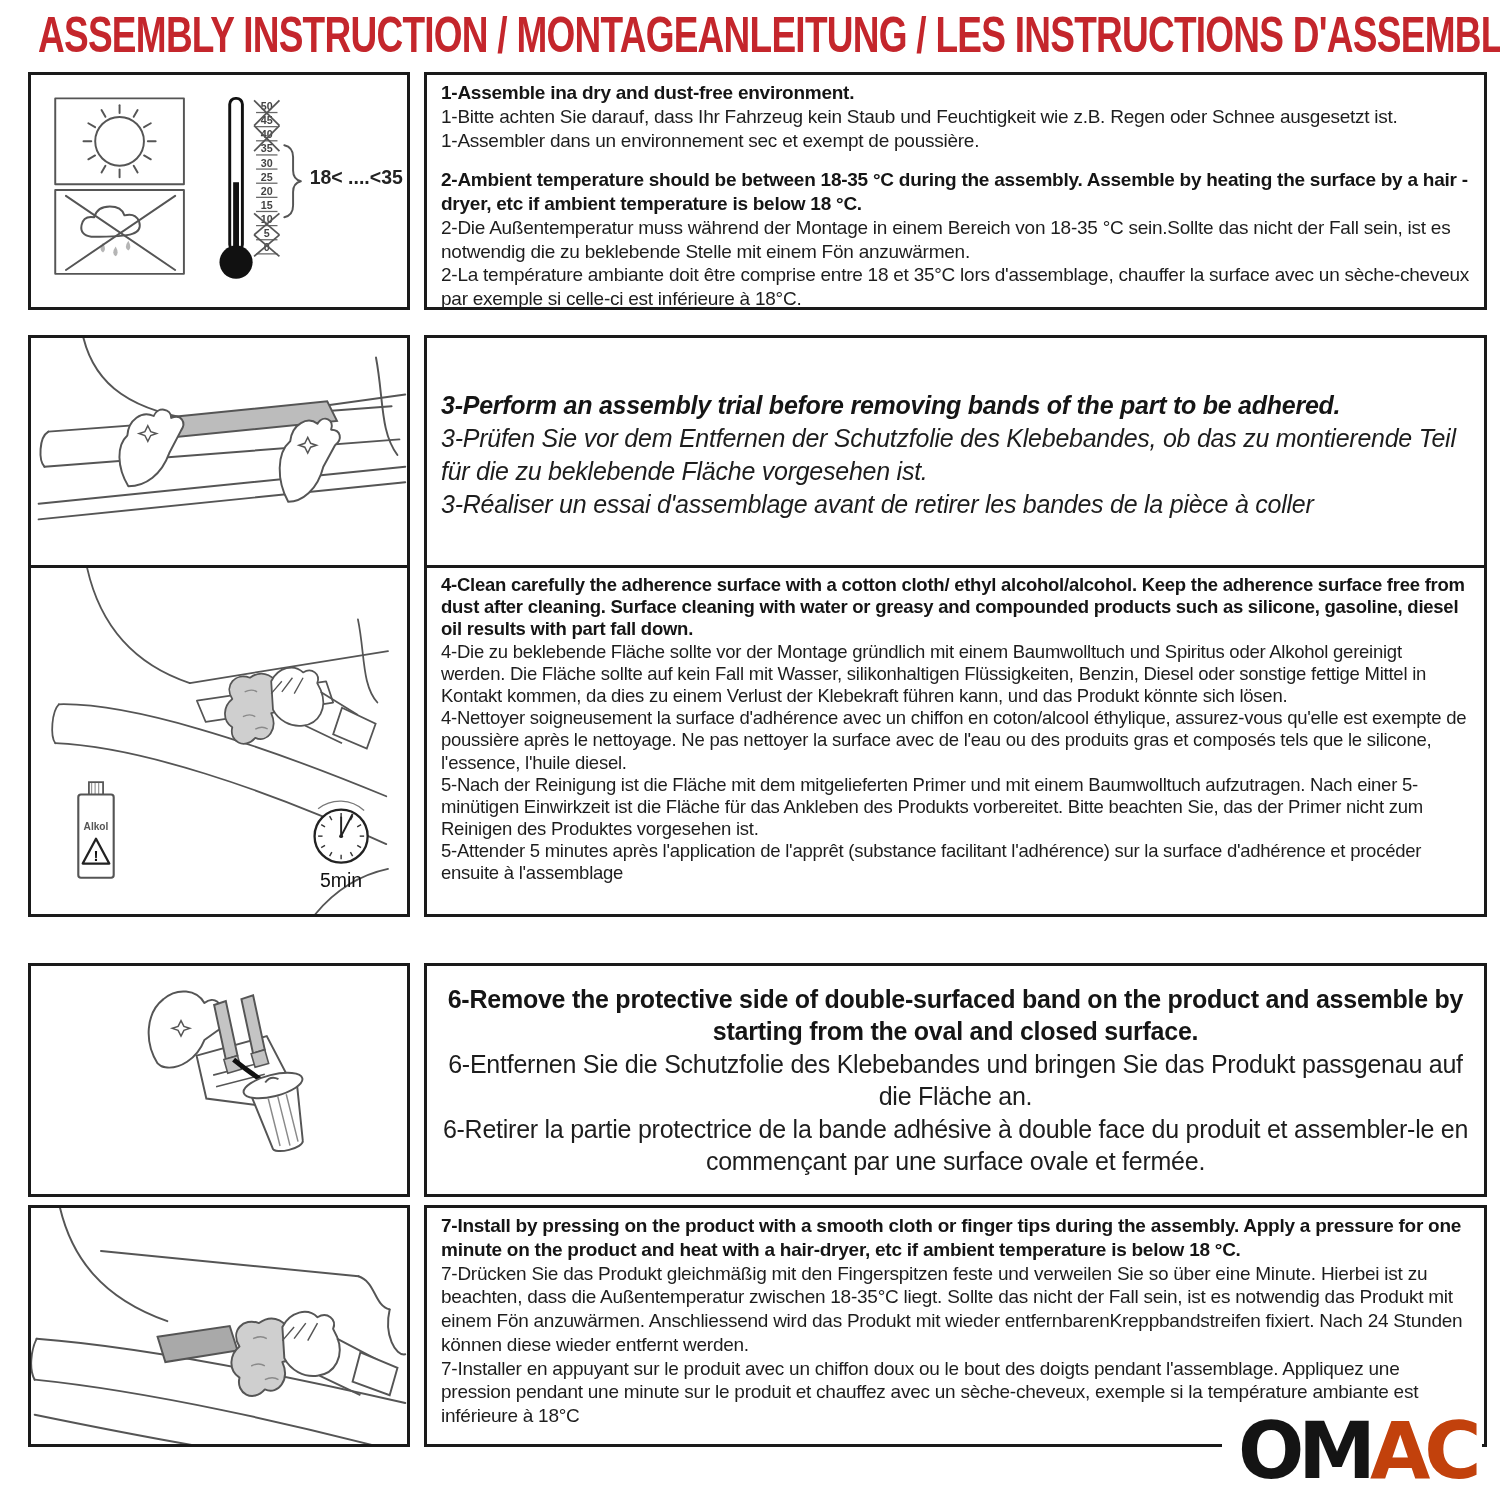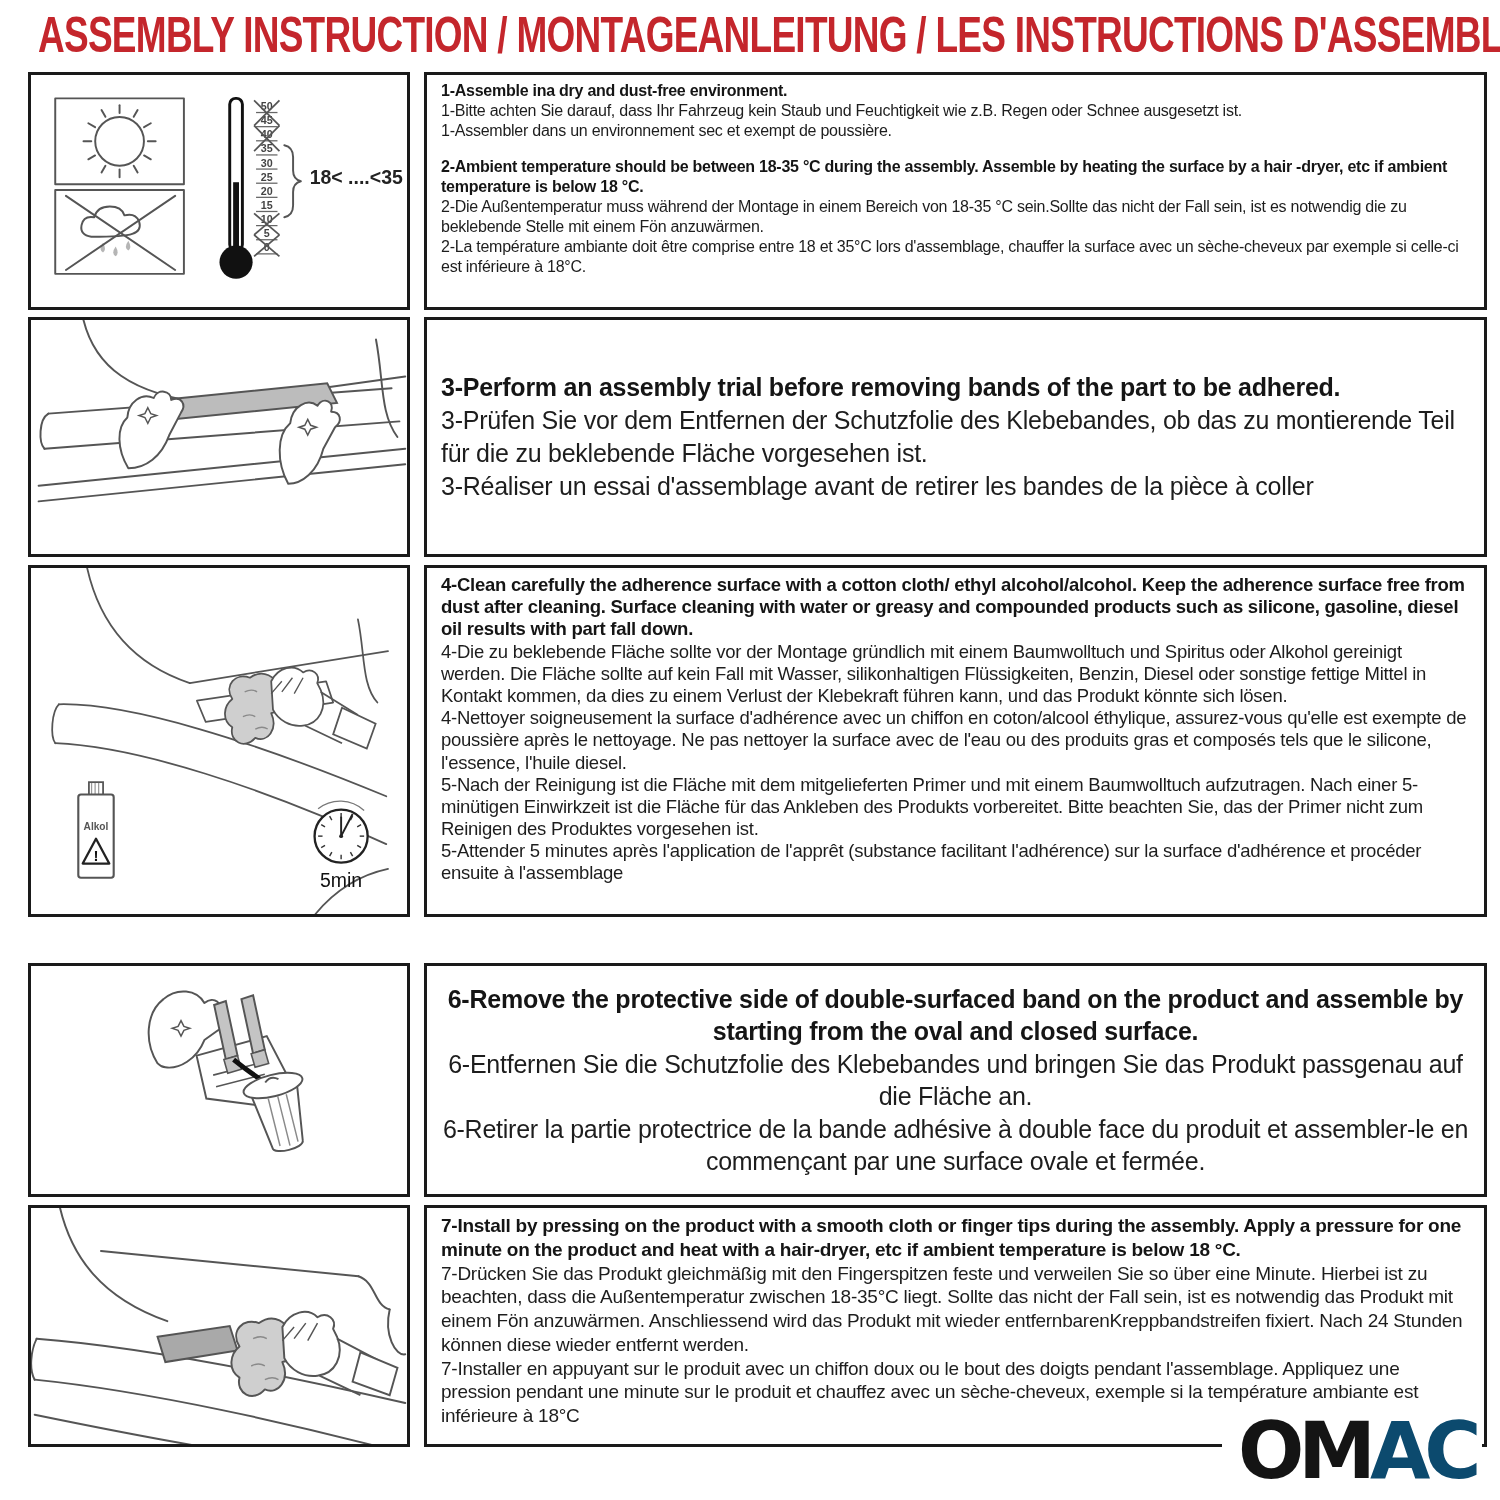--- a/index.html
+++ b/index.html
@@ -20,7 +20,7 @@
   .r3{top:565px;height:352px;}
   .r4{top:963px;height:234px;}
   .r5{top:1205px;height:242px;}
-  .fs1{font-size:16px;line-height:1.25;}
+  .fs1{font-size:19px;line-height:1.25;}
   .fs2{font-size:25px;line-height:1.33;letter-spacing:-0.3px;}
   .fs3{font-size:18.5px;line-height:1.2;}
   .fs4{font-size:25px;line-height:1.3;letter-spacing:-0.3px;text-align:center;}

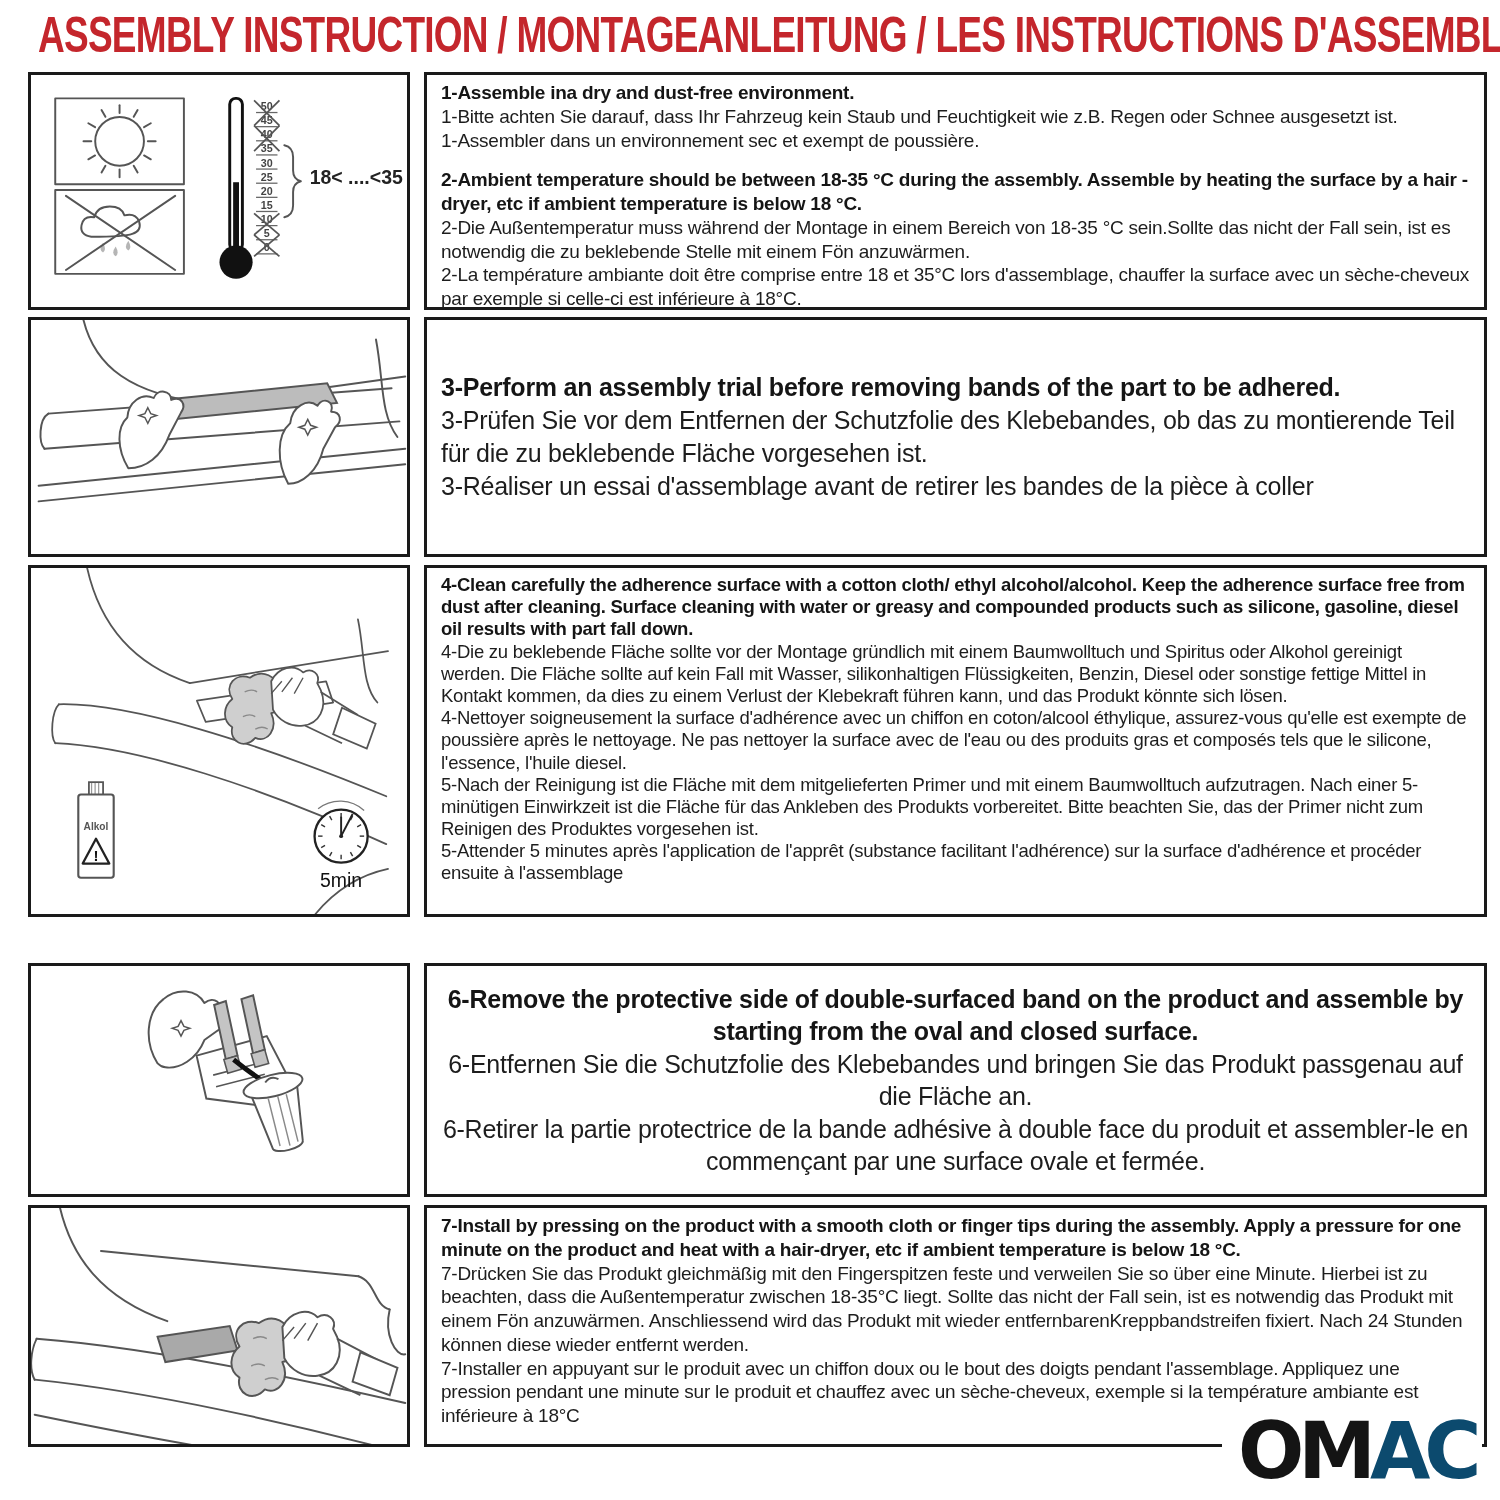--- a/index.html
+++ b/index.html
@@ -16,7 +16,7 @@
   .text-box p{margin:0;letter-spacing:-0.25px;}
   .b{font-weight:bold;color:#151515;}
   .r1{top:72px;height:238px;}
-  .r2{top:317px;height:240px;}
+  .r2{top:335px;height:240px;font-style:italic;}
   .r3{top:565px;height:352px;}
   .r4{top:963px;height:234px;}
   .r5{top:1205px;height:242px;}

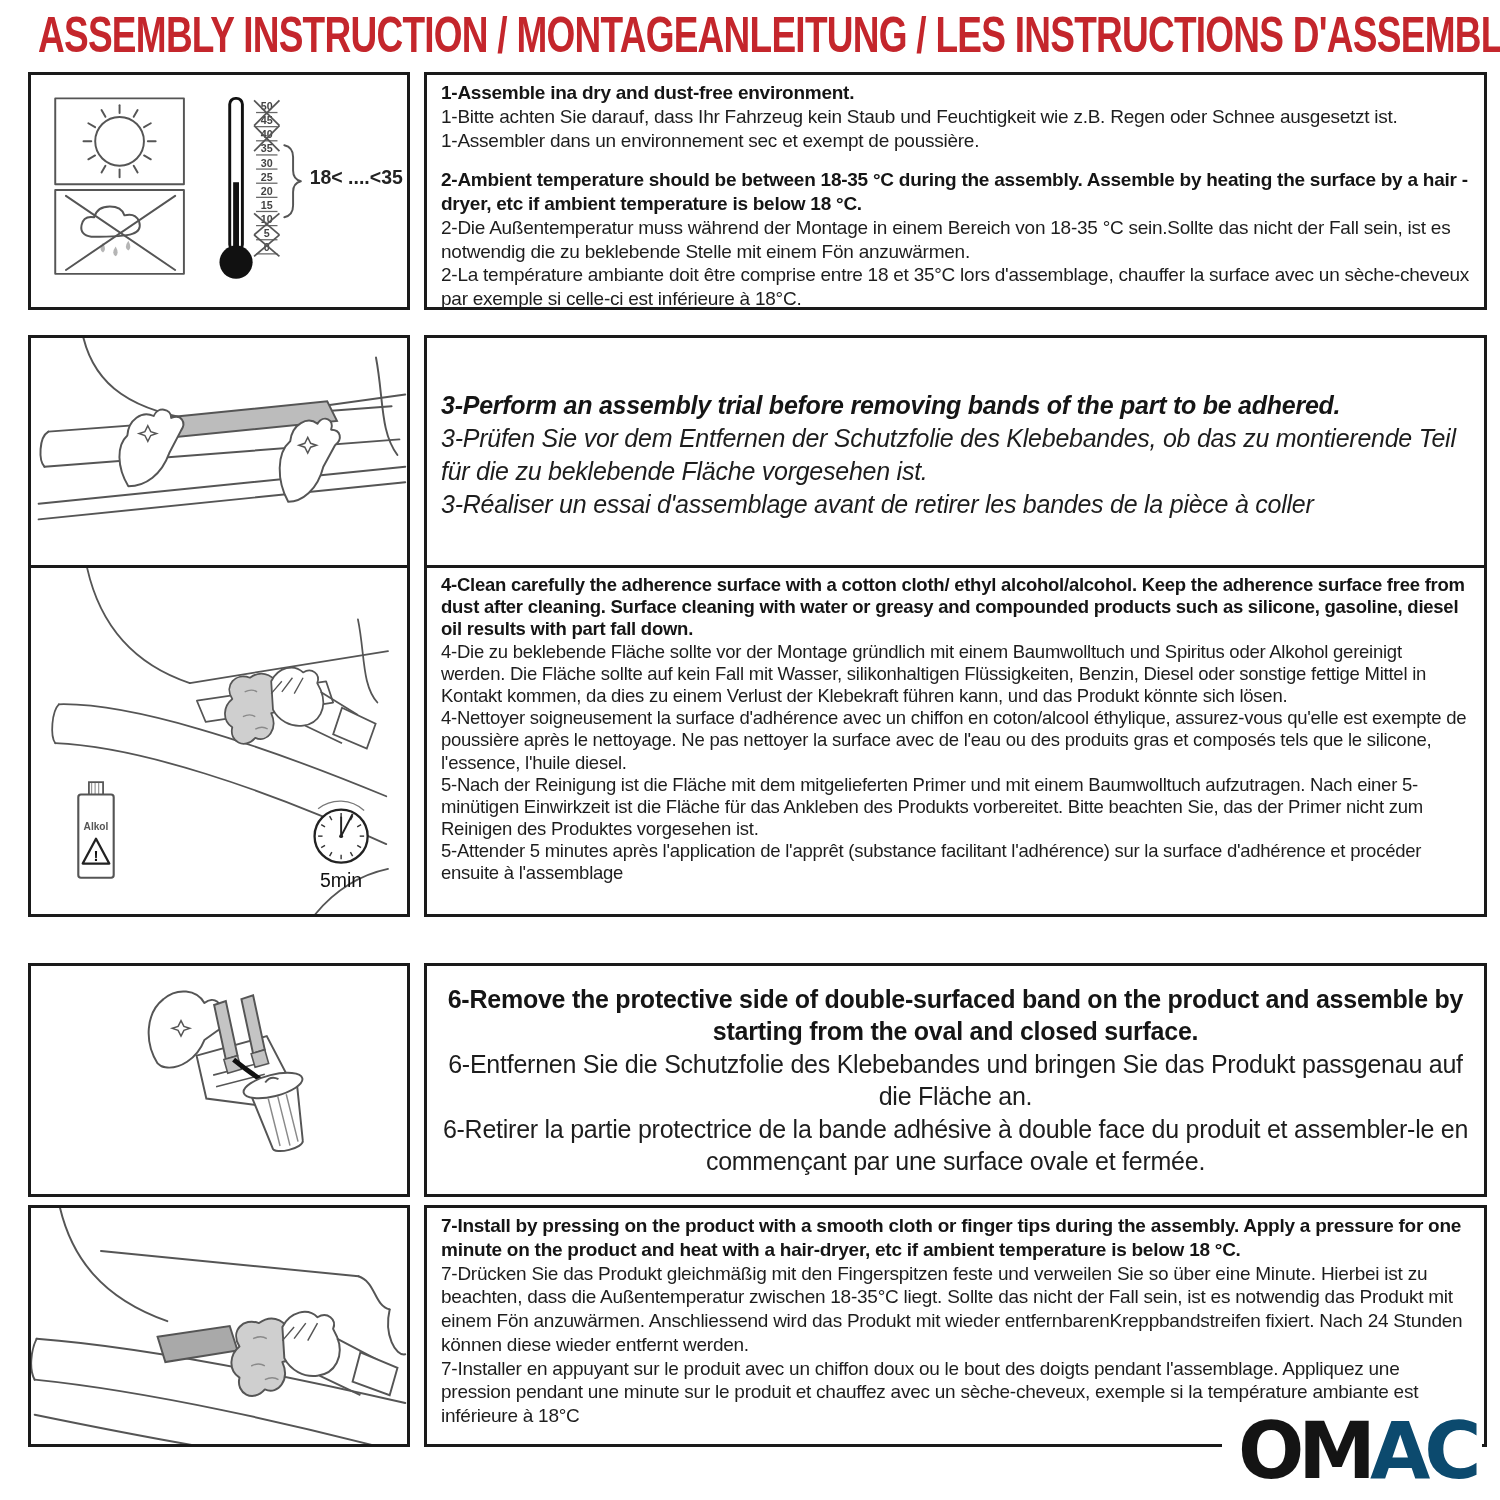--- a/index.html
+++ b/index.html
@@ -32,7 +32,7 @@
         font-family:"DejaVu Sans",sans-serif;font-weight:bold;font-size:78px;
         line-height:1;letter-spacing:-6px;white-space:nowrap;}
   .logo .lg-black{color:#141414;margin-top:24px;}
-  .logo .lg-red{color:#0c4a6e;}
+  .logo .lg-red{color:#c2410c;}
   .stroke{stroke:#555;stroke-width:2;fill:none;stroke-linecap:round;stroke-linejoin:round;}
 </style>
 </head>

